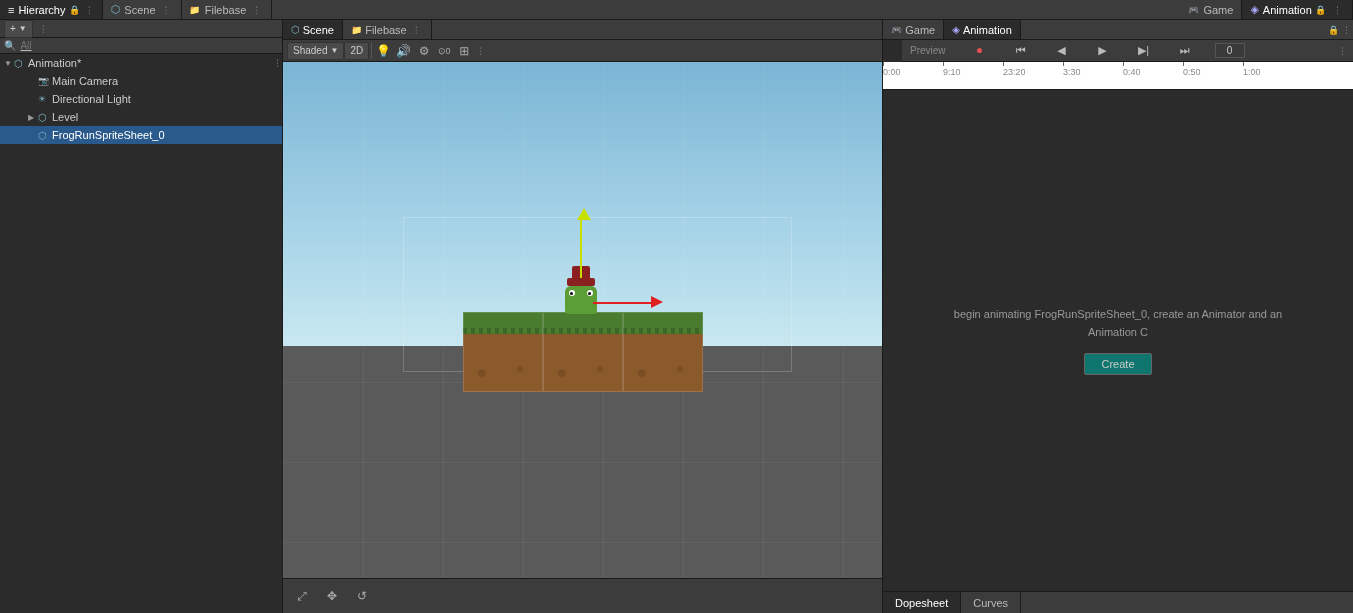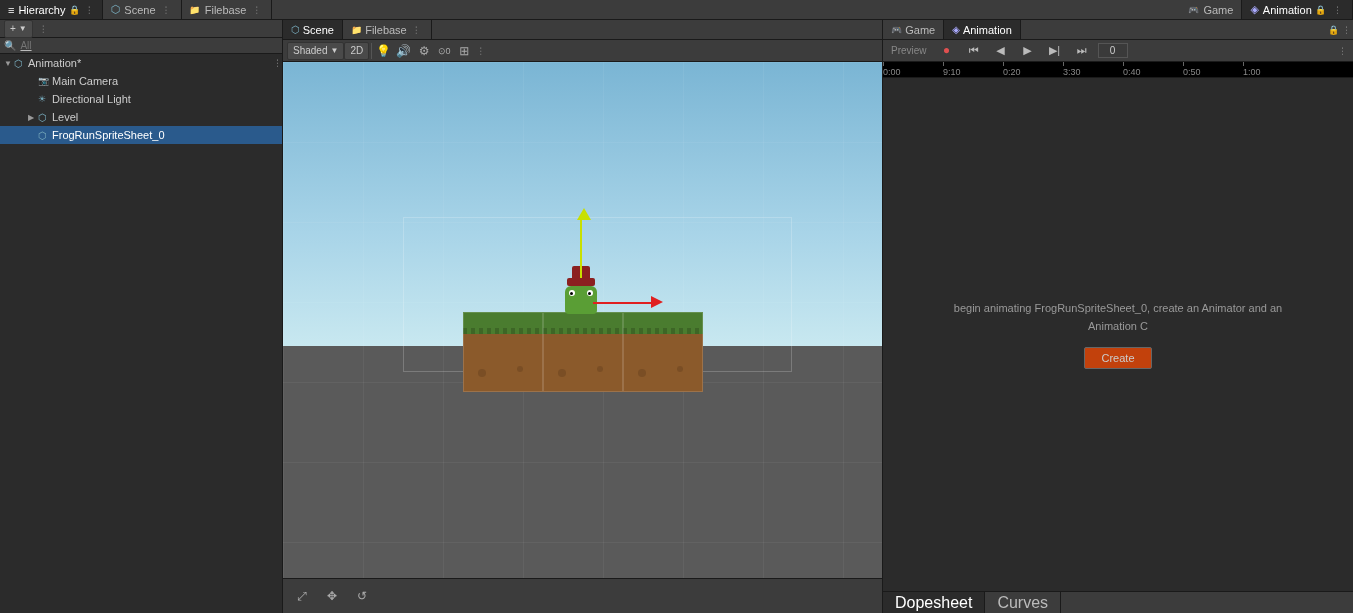--- a/index.html
+++ b/index.html
@@ -403,7 +403,8 @@
       background: #3c3c3c;
       border-bottom: 1px solid #1a1a1a;
       padding: 0 4px;
-      gap: 5px;
+      gap: 19px;
+      margin-left: 19px;
     }
     .anim-transport-btn {
       display: flex;

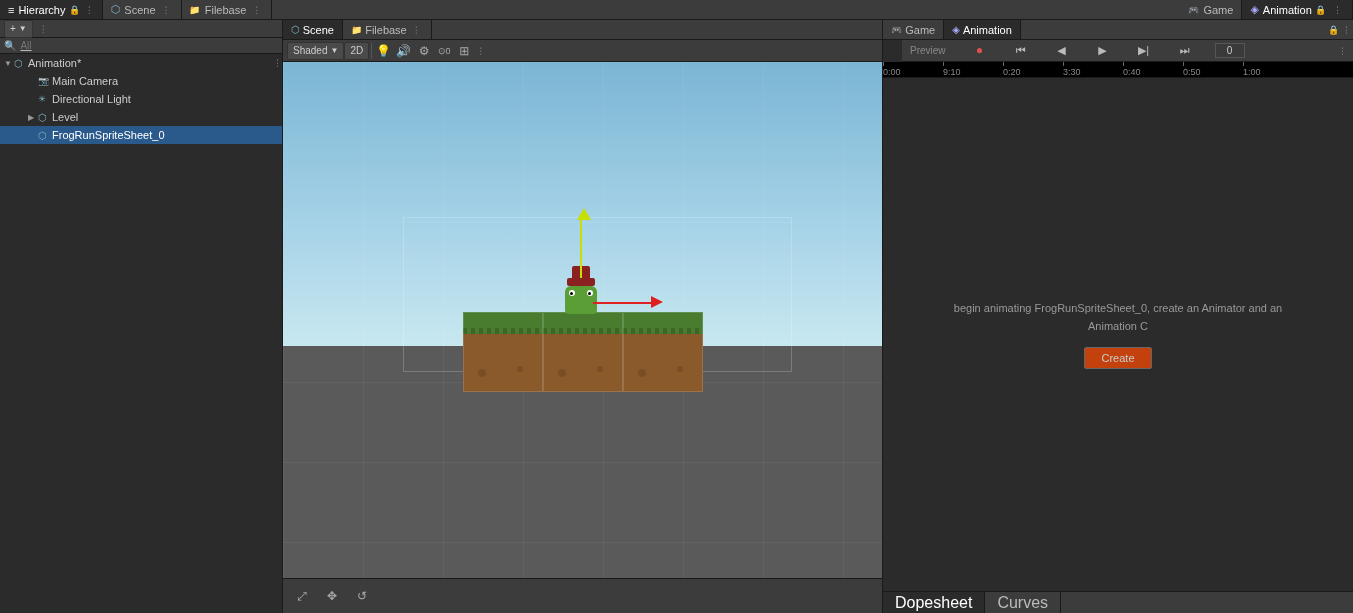--- a/index.html
+++ b/index.html
@@ -519,8 +519,8 @@
 
     .anim-ruler-area {
       display: flex;
-      height: 16px;
-      background: #000000;
+      height: 28px;
+      background: #ffffff;
       border-bottom: 1px solid #1a1a1a;
     }
     .ruler-labels {

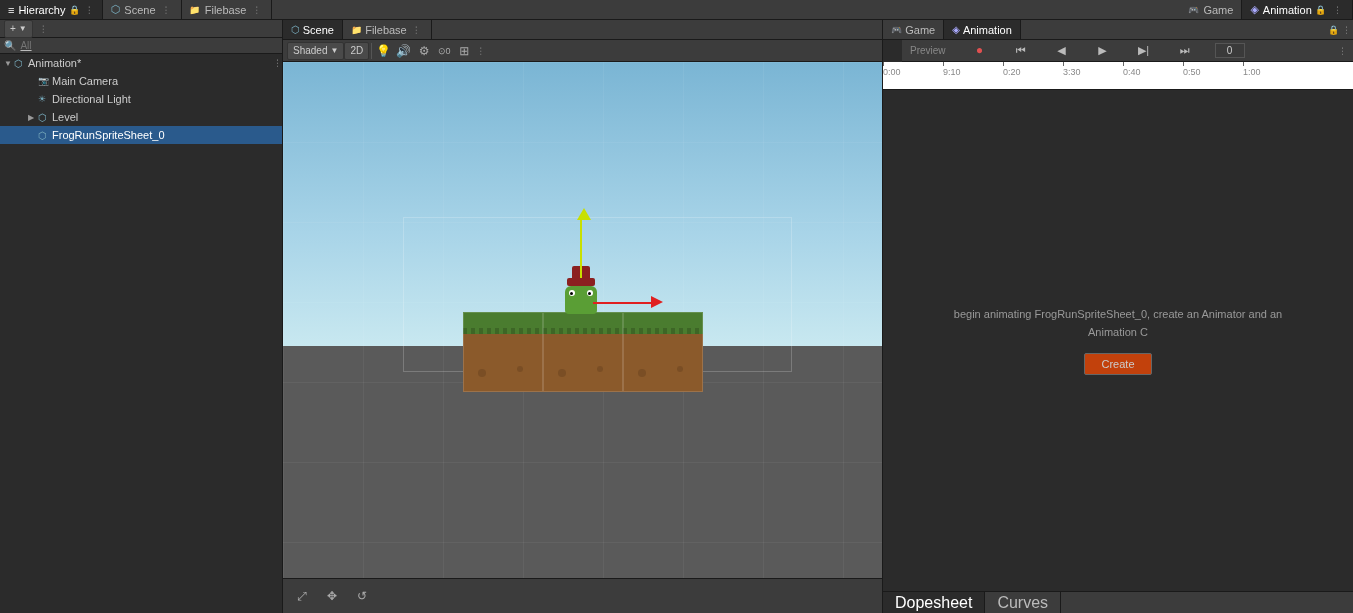--- a/index.html
+++ b/index.html
@@ -748,7 +748,7 @@
         </div>
         <div class="ruler-tick">
           <div class="ruler-tick-line"></div>
-          <span>0:20</span>
+          <span>23:20</span>
         </div>
         <div class="ruler-tick">
           <div class="ruler-tick-line"></div>

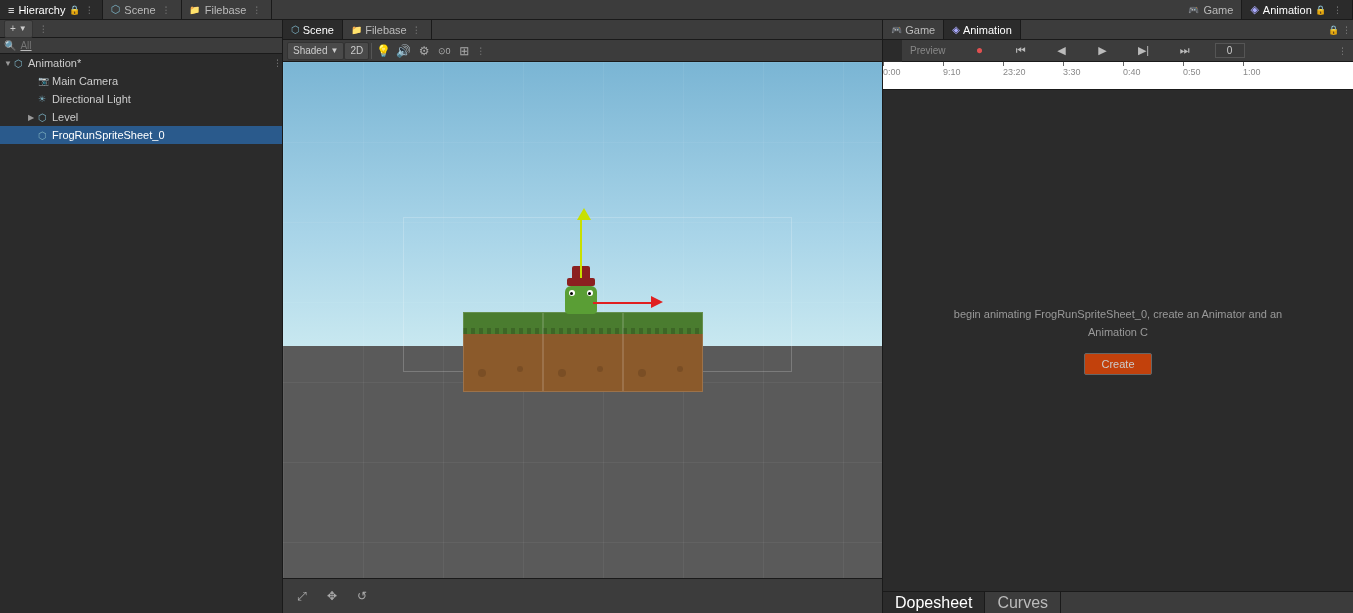--- a/index.html
+++ b/index.html
@@ -451,7 +451,7 @@
     .create-btn {
       margin-top: 12px;
       padding: 4px 16px;
-      background: #c2410c;
+      background: #0f766e;
       border: 1px solid #666;
       color: #ccc;
       font-size: 11px;

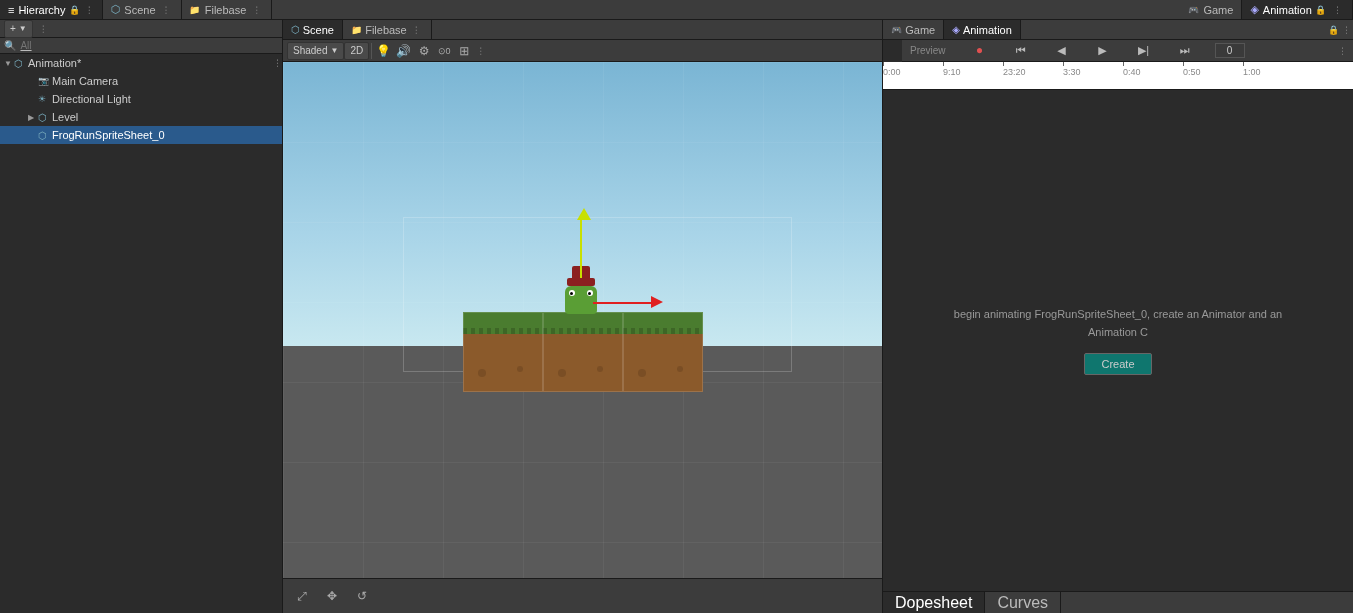--- a/index.html
+++ b/index.html
@@ -471,7 +471,7 @@
       height: 100%;
       display: flex;
       align-items: center;
-      font-size: 16px;
+      font-size: 11px;
       color: #bbb;
       cursor: pointer;
       border-right: 1px solid #1a1a1a;

